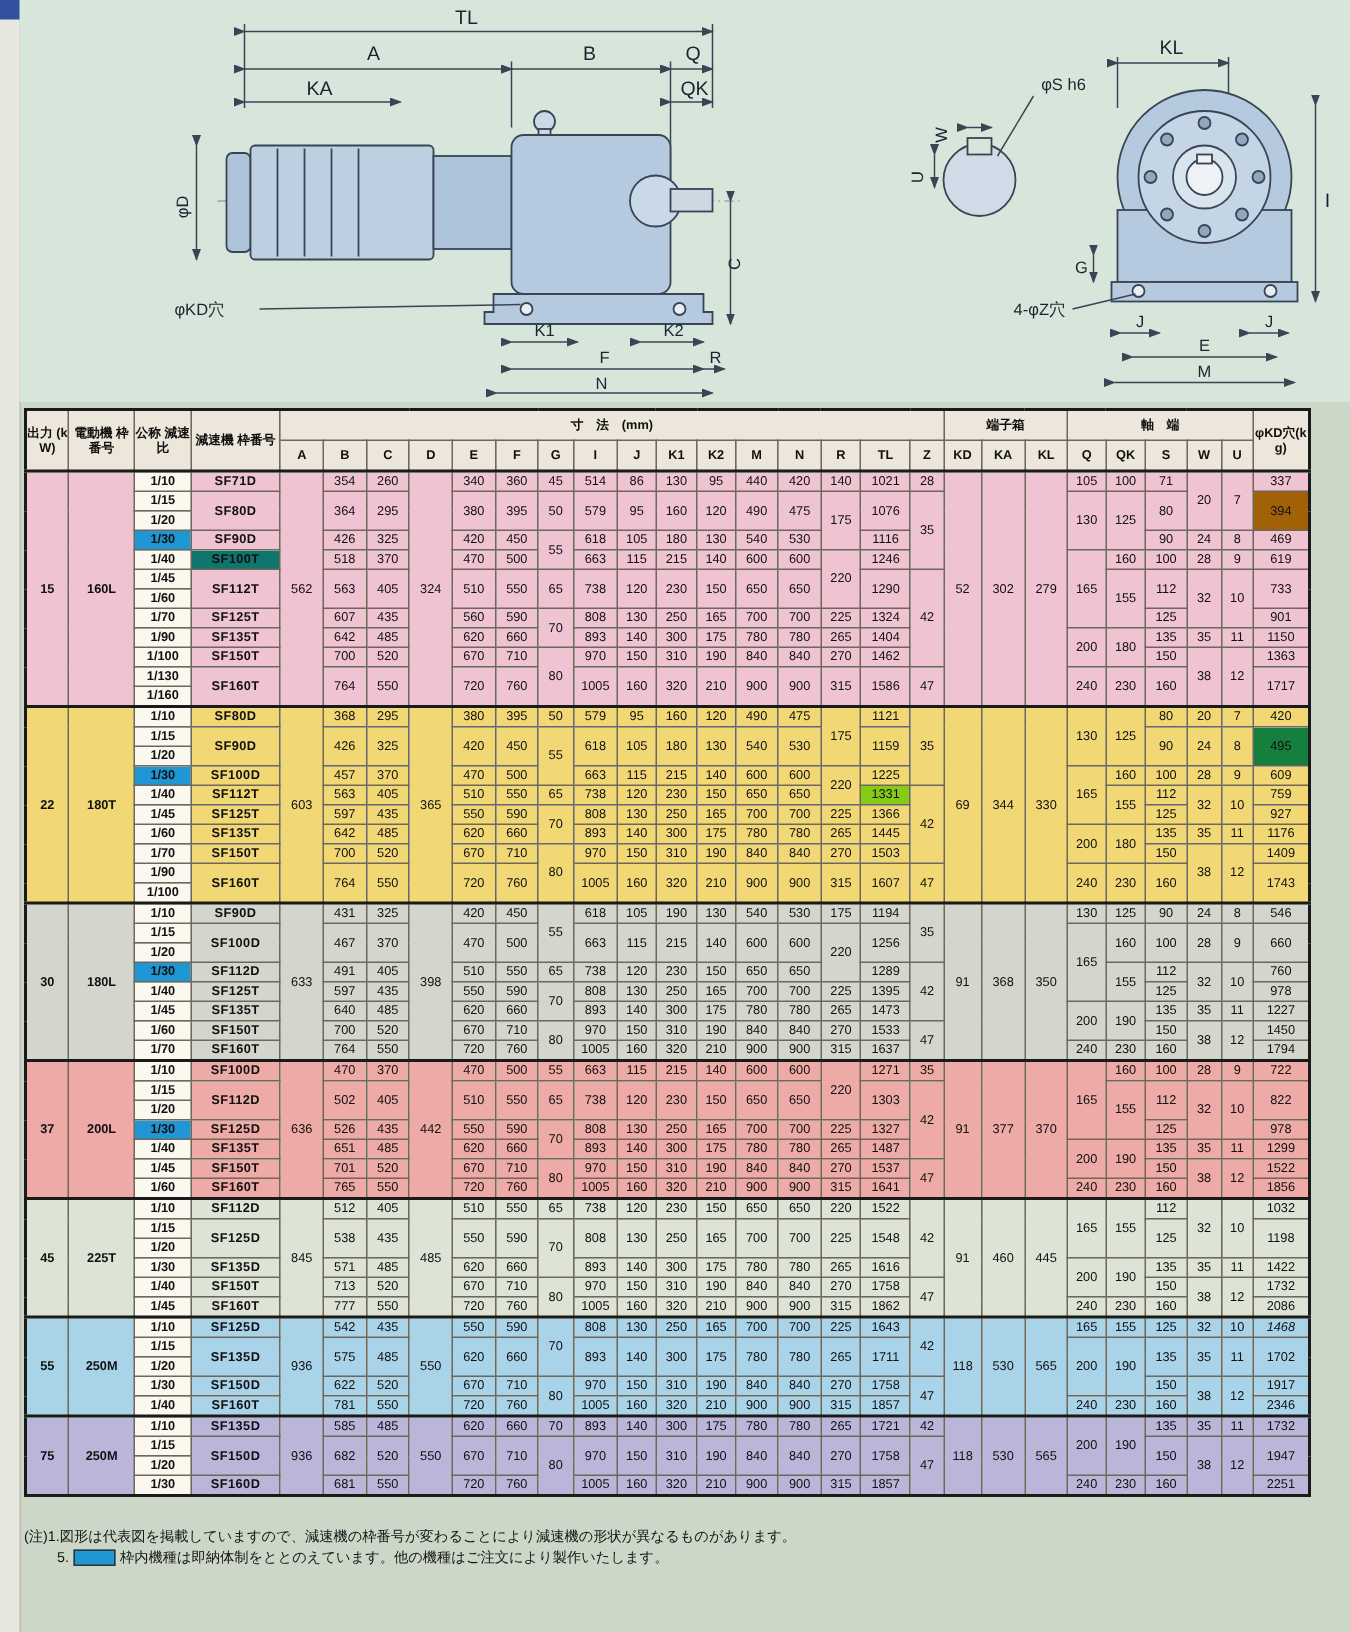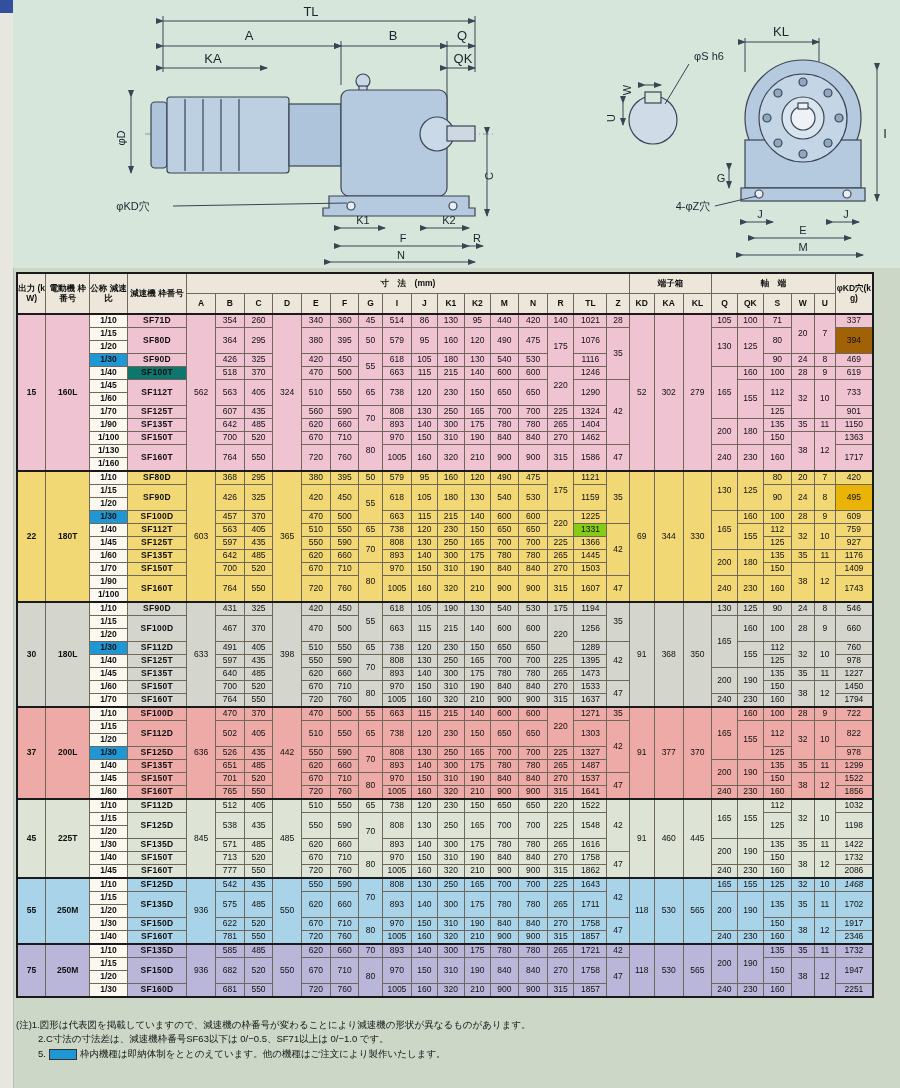--- a/index.html
+++ b/index.html
@@ -472,7 +472,7 @@
           <td rowspan="2" style="background: rgb(242, 216, 116);">90</td>
           <td rowspan="2" style="background: rgb(242, 216, 116);">24</td>
           <td rowspan="2" style="background: rgb(242, 216, 116);">8</td>
-          <td rowspan="2" style="background: #eab308;">495</td>
+          <td rowspan="2" style="background: #15803d;">495</td>
         </tr>
         <tr>
           <td class="ratio">1/20</td>

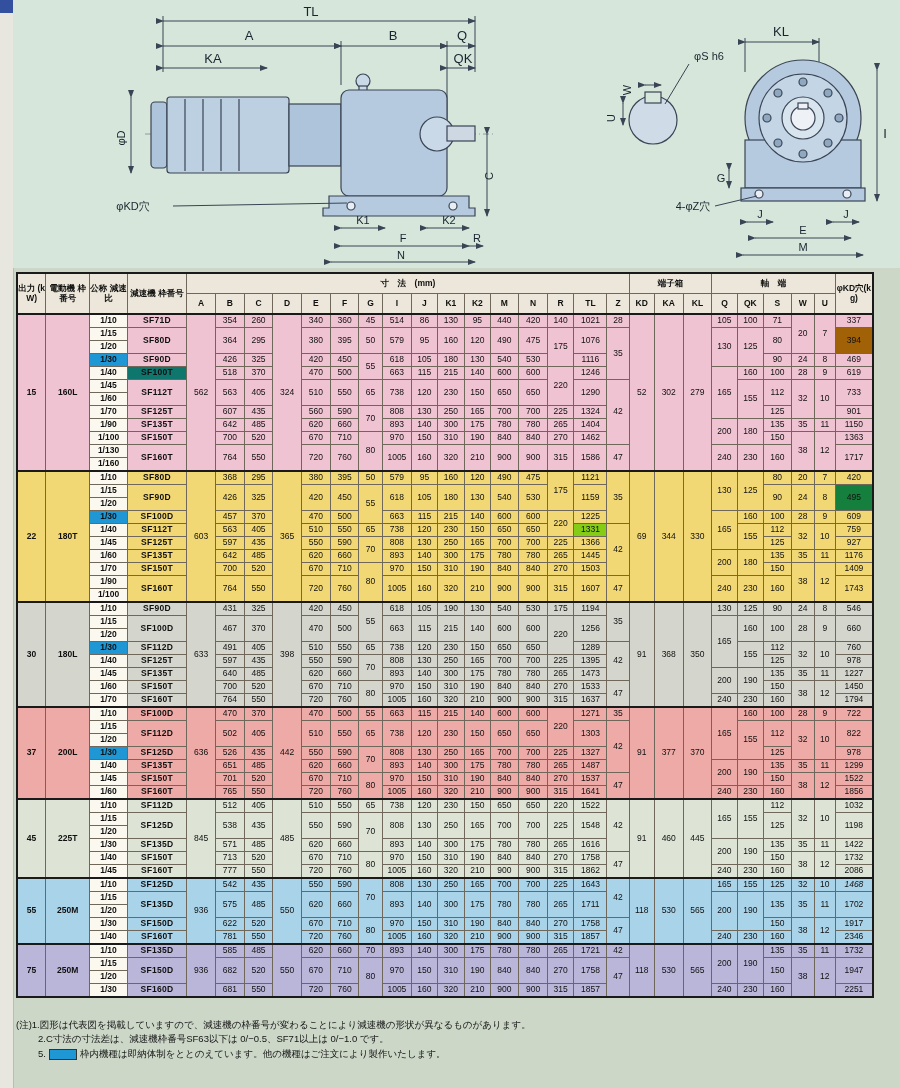--- a/index.html
+++ b/index.html
@@ -1214,7 +1214,6 @@
 
 <div class="notes">
   <div>(注)1.図形は代表図を掲載していますので、減速機の枠番号が変わることにより減速機の形状が異なるものがあります。</div>
-  <div class="indent">2.C寸法の寸法差は、減速機枠番号SF63以下は 0/−0.5、SF71以上は 0/−1.0 です。</div>
   <div class="indent"><span>5.</span><span class="swatch"></span><span>枠内機種は即納体制をととのえています。他の機種はご注文により製作いたします。</span></div>
 </div>
 

